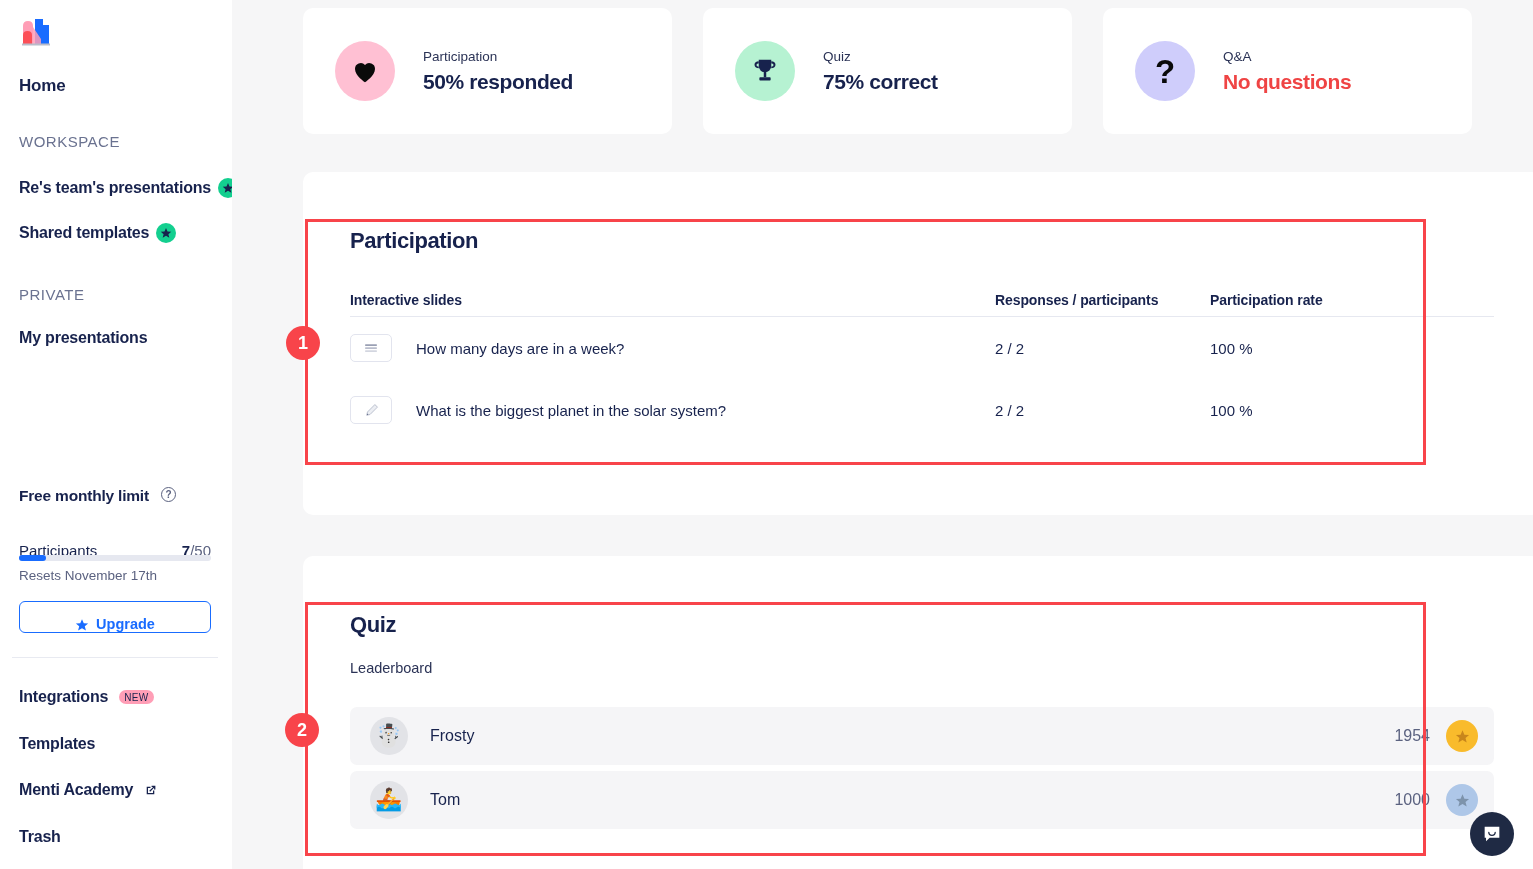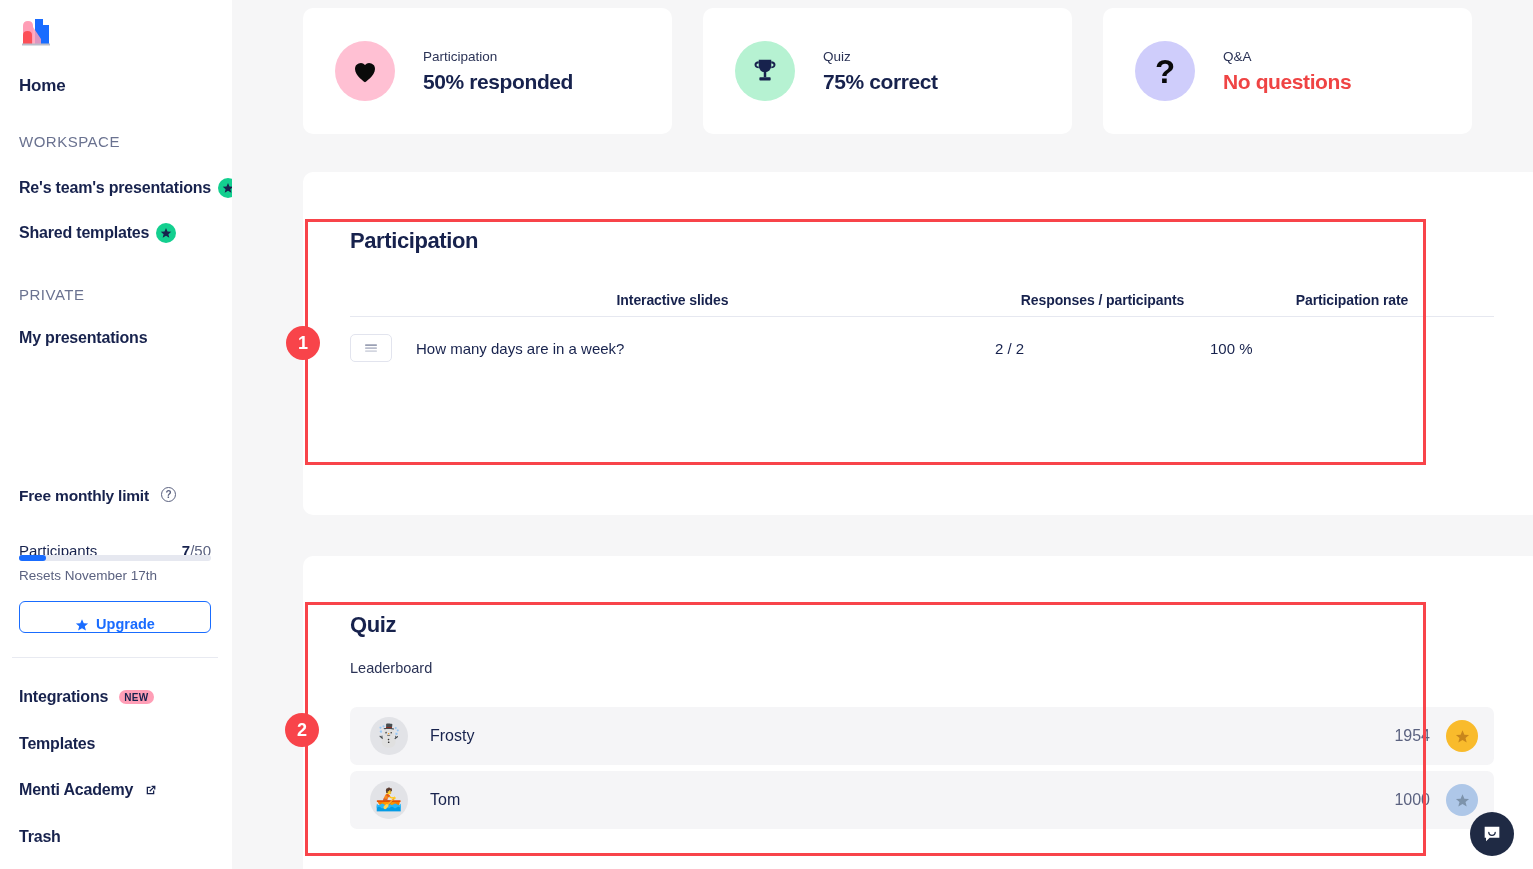--- a/index.html
+++ b/index.html
@@ -133,7 +133,7 @@
 
   table.ptable { width: 100%; border-collapse: collapse; }
   table.ptable th {
-    text-align: center; font-size: 14px; font-weight: 700;
+    text-align: left; font-size: 14px; font-weight: 700;
     color: #17224d; padding: 0 0 8px 0; letter-spacing: -0.1px;
   }
   table.ptable thead tr { border-bottom: 1.5px solid #e6e8f0; }

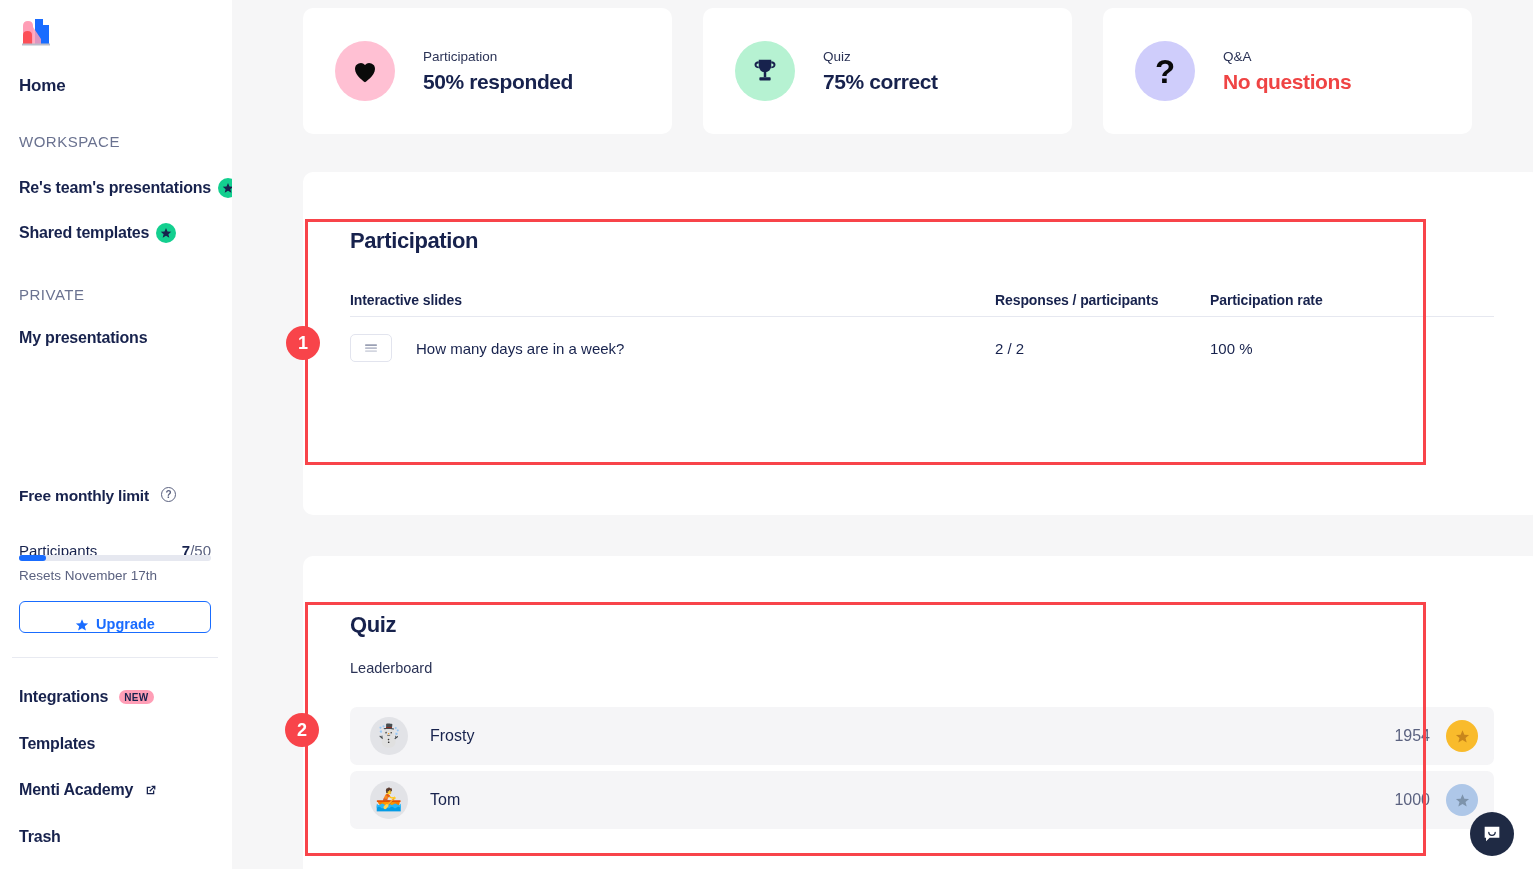--- a/index.html
+++ b/index.html
@@ -357,6 +357,21 @@
               <td>2 / 2</td>
               <td>100 %</td>
             </tr>
+            <tr>
+              <td>
+                <div class="slide-cell">
+                  <span class="type-icon-box">
+                    <svg viewBox="0 0 24 24" width="17" height="17">
+                      <path d="M16.8 3.6l3.6 3.6-10.5 10.5-4.6 1 1-4.6z" fill="#eceef3" stroke="#aab0c2" stroke-width="1.1"></path>
+                      <path d="M5.3 18.7l1-2.4 1.4 1.4z" fill="#5b6280"></path>
+                    </svg>
+                  </span>
+                  <span>What is the biggest planet in the solar system?</span>
+                </div>
+              </td>
+              <td>2 / 2</td>
+              <td>100 %</td>
+            </tr>
           </tbody>
         </table>
       </div>

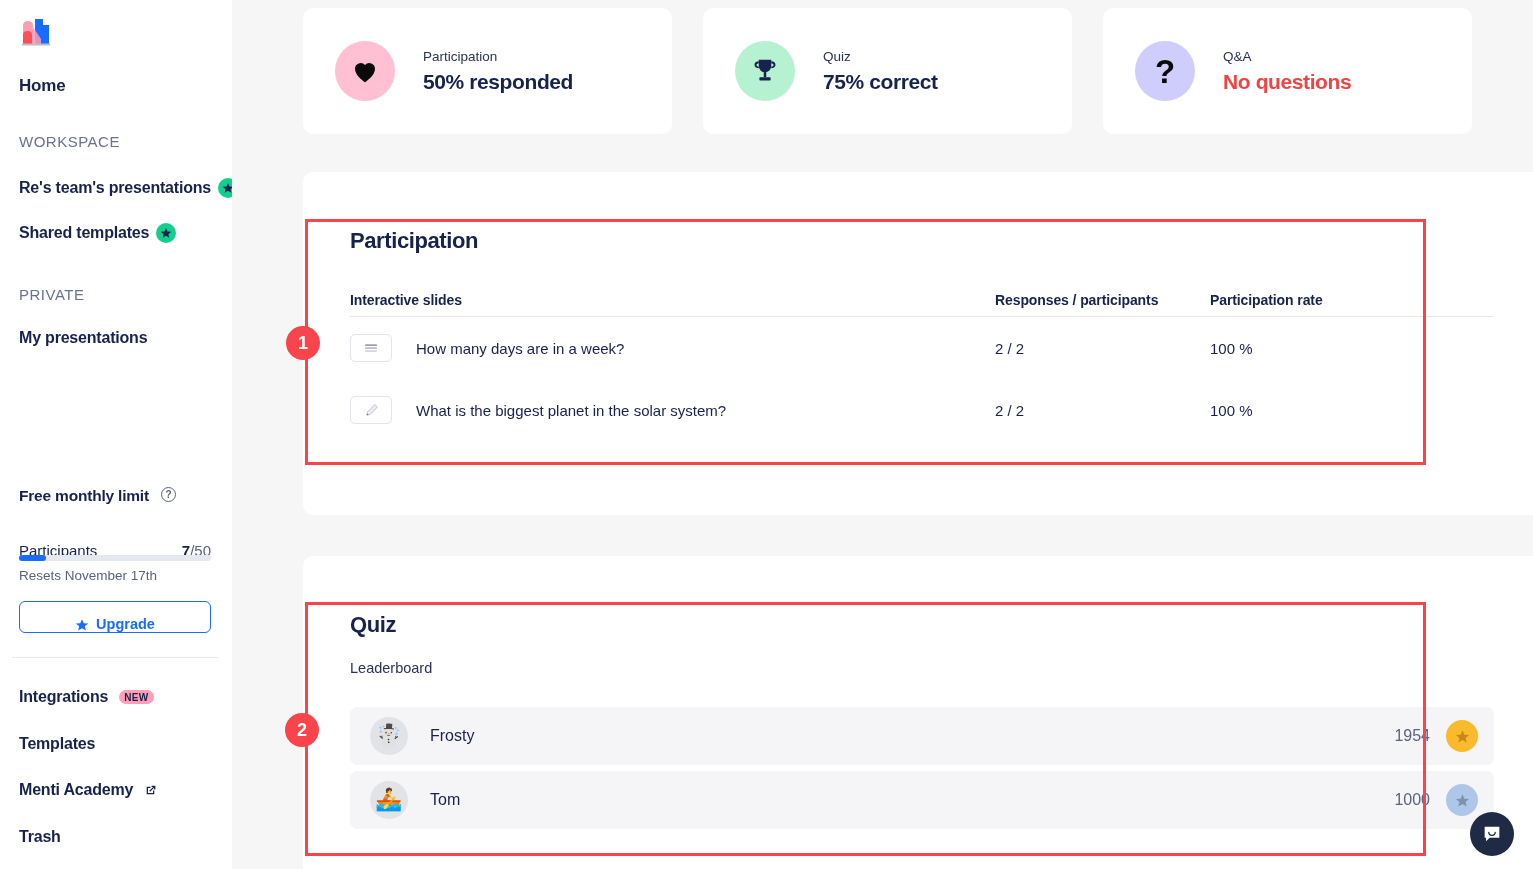--- a/index.html
+++ b/index.html
@@ -95,7 +95,7 @@
   .badge-new {
     display: inline-block;
     background: #ff9eb6; color: #17224d;
-    font-size: 10px; font-weight: 700; letter-spacing: 0.4px;
+    font-size: 10px; font-weight: 400; letter-spacing: 0.4px;
     padding: 2px 5px 1px 5px; border-radius: 7px;
     margin-left: 4px; vertical-align: 2px;
   }

